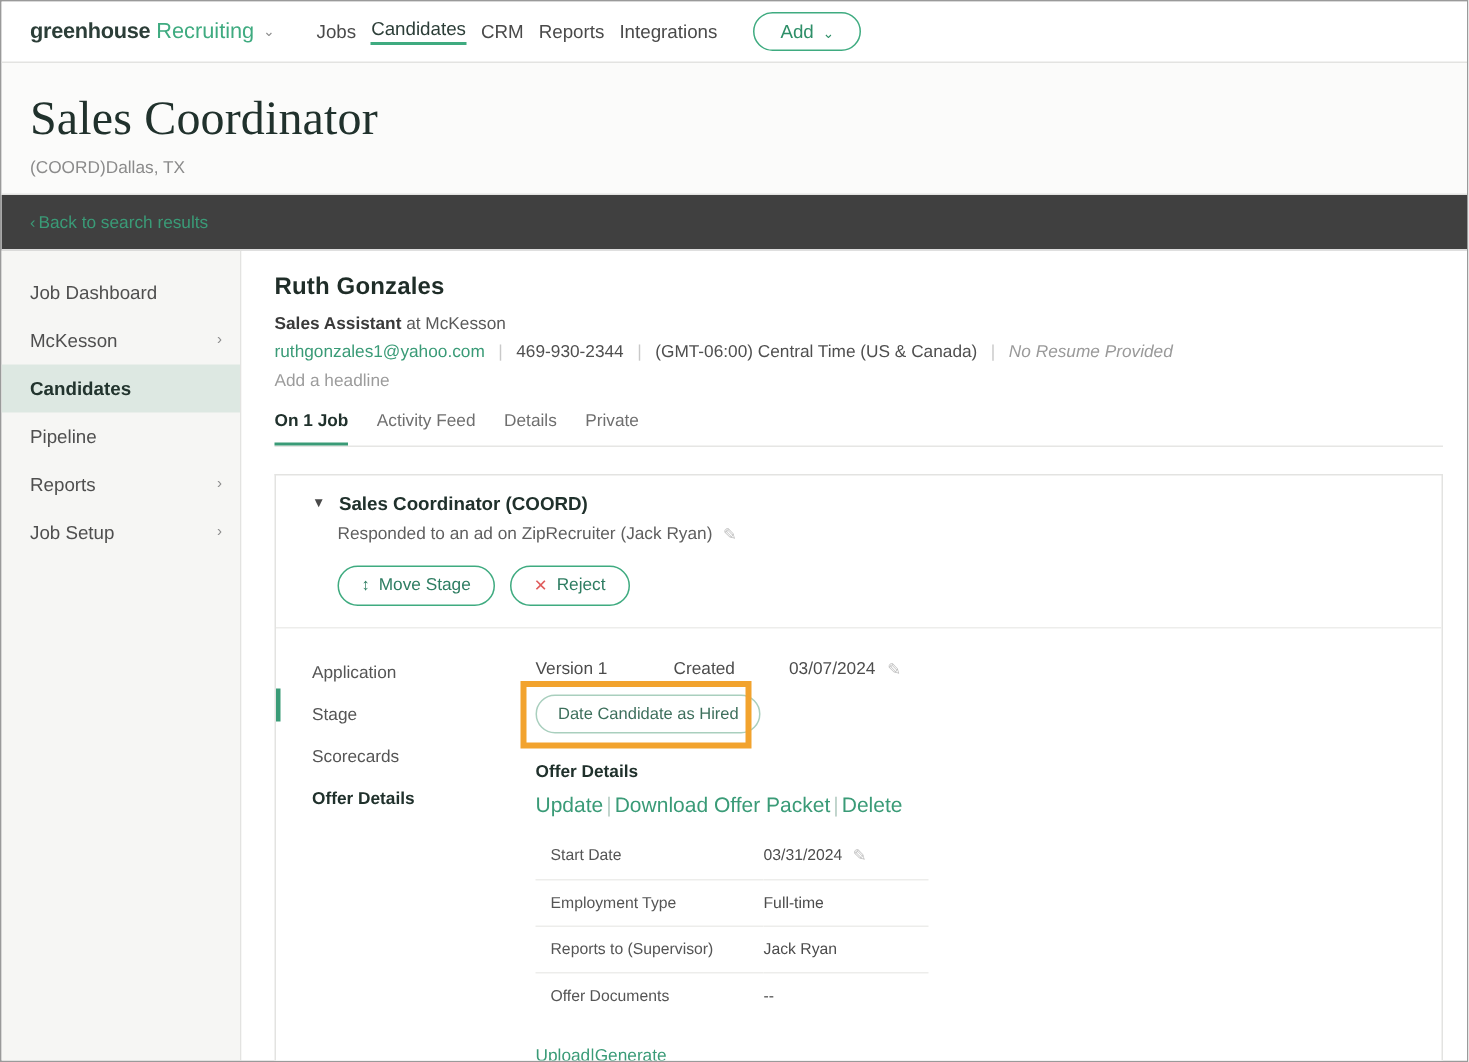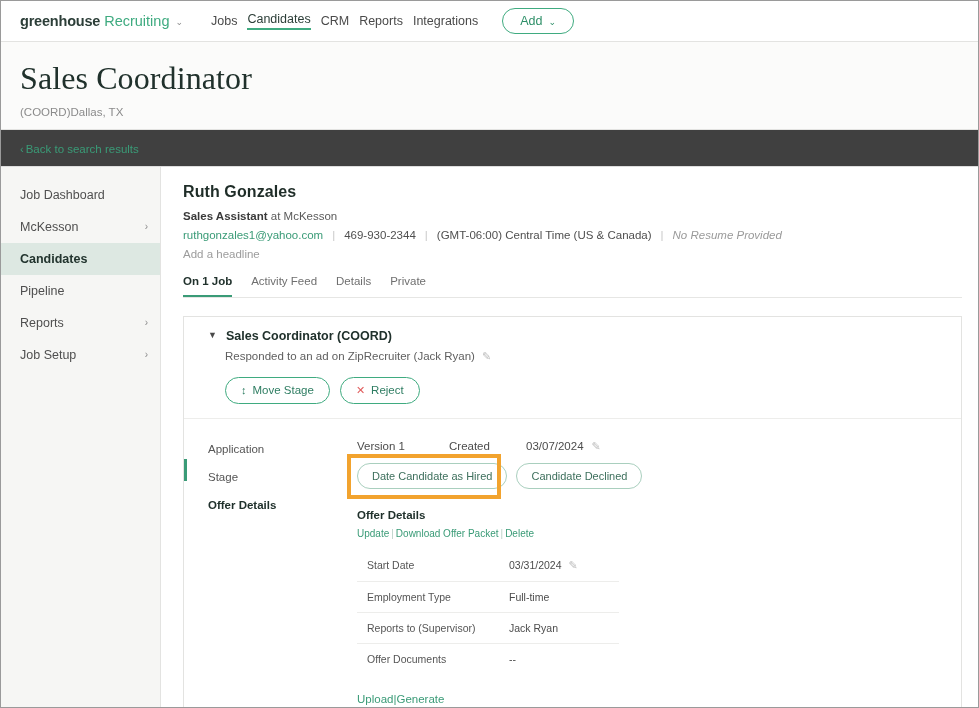--- a/index.html
+++ b/index.html
@@ -468,7 +468,6 @@
             <div class="status-btns">
               <div class="highlight-box"></div>
               <button class="sbtn">Date Candidate as Hired</button>
-              <button class="sbtn">Candidate Declined</button>
             </div>
 
             <div class="od-title">Offer Details</div>

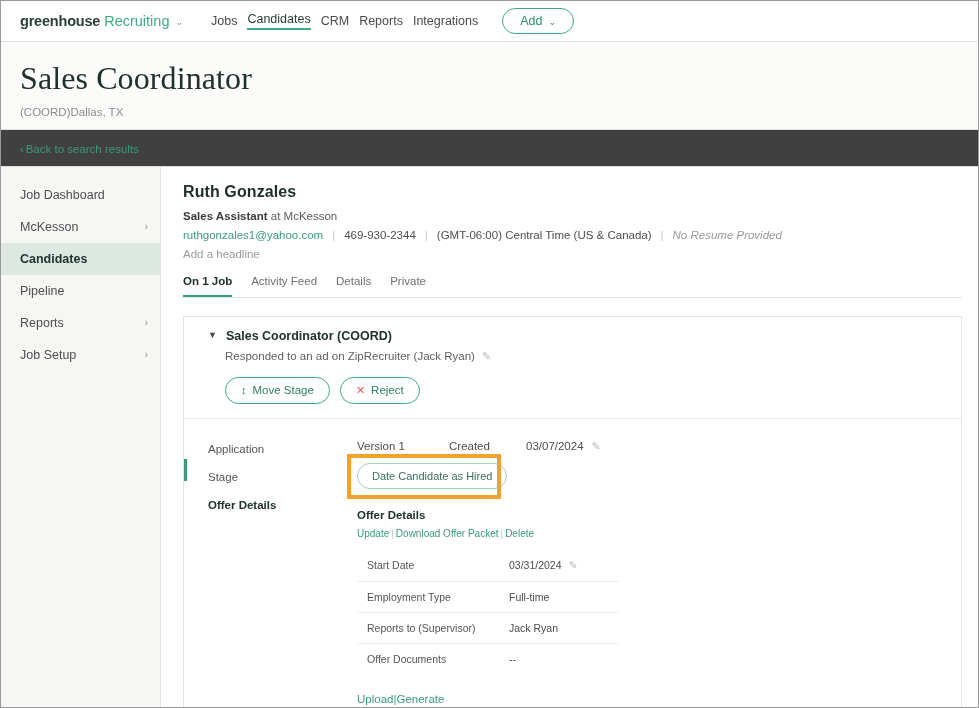--- a/index.html
+++ b/index.html
@@ -452,6 +452,7 @@
           <div class="detail-nav">
             <div class="dn-item">Application</div>
             <div class="dn-item">Stage</div>
+            <div class="dn-item">Scorecards</div>
             <div class="dn-item active">Offer Details</div>
           </div>
 

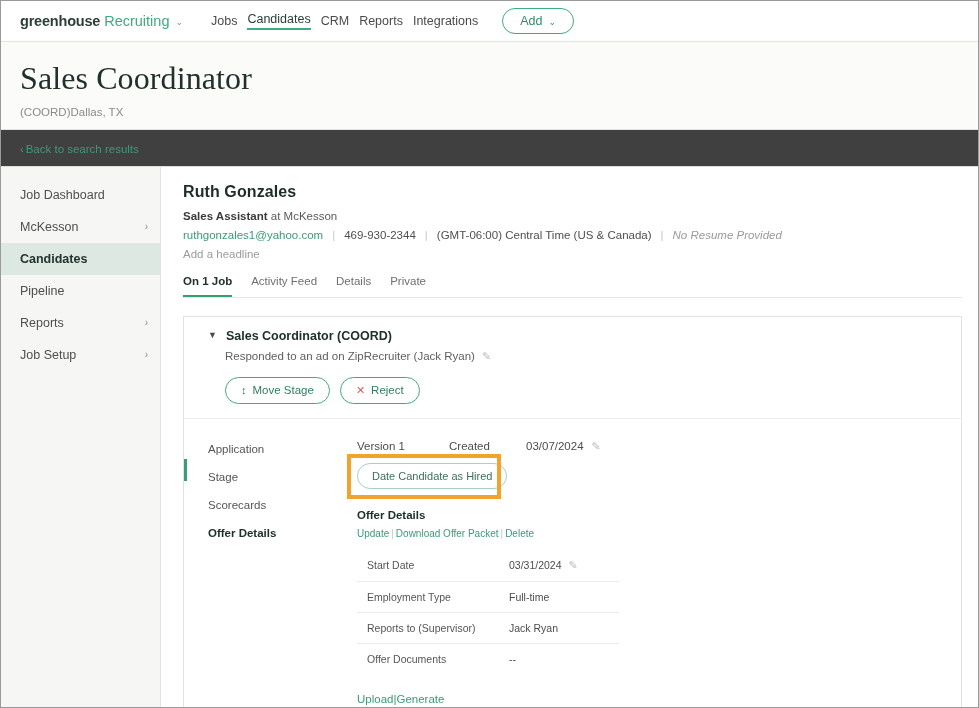--- a/index.html
+++ b/index.html
@@ -313,7 +313,7 @@
   }
   .od-links {
     margin-top: 7px;
-    font-size: 10px;
+    font-size: 14px;
     color: #3a9b77;
   }
   .od-links a { color: #3a9b77; text-decoration: none; cursor: pointer; }

